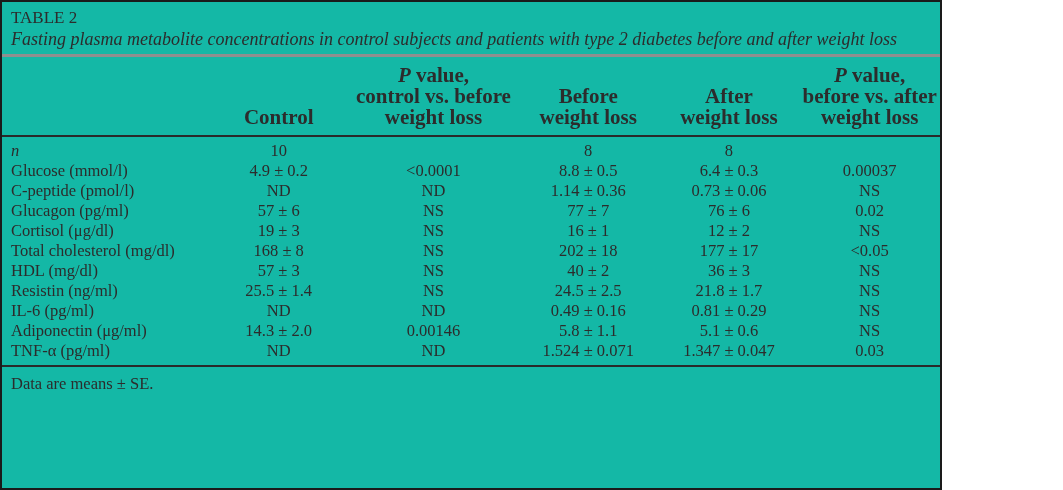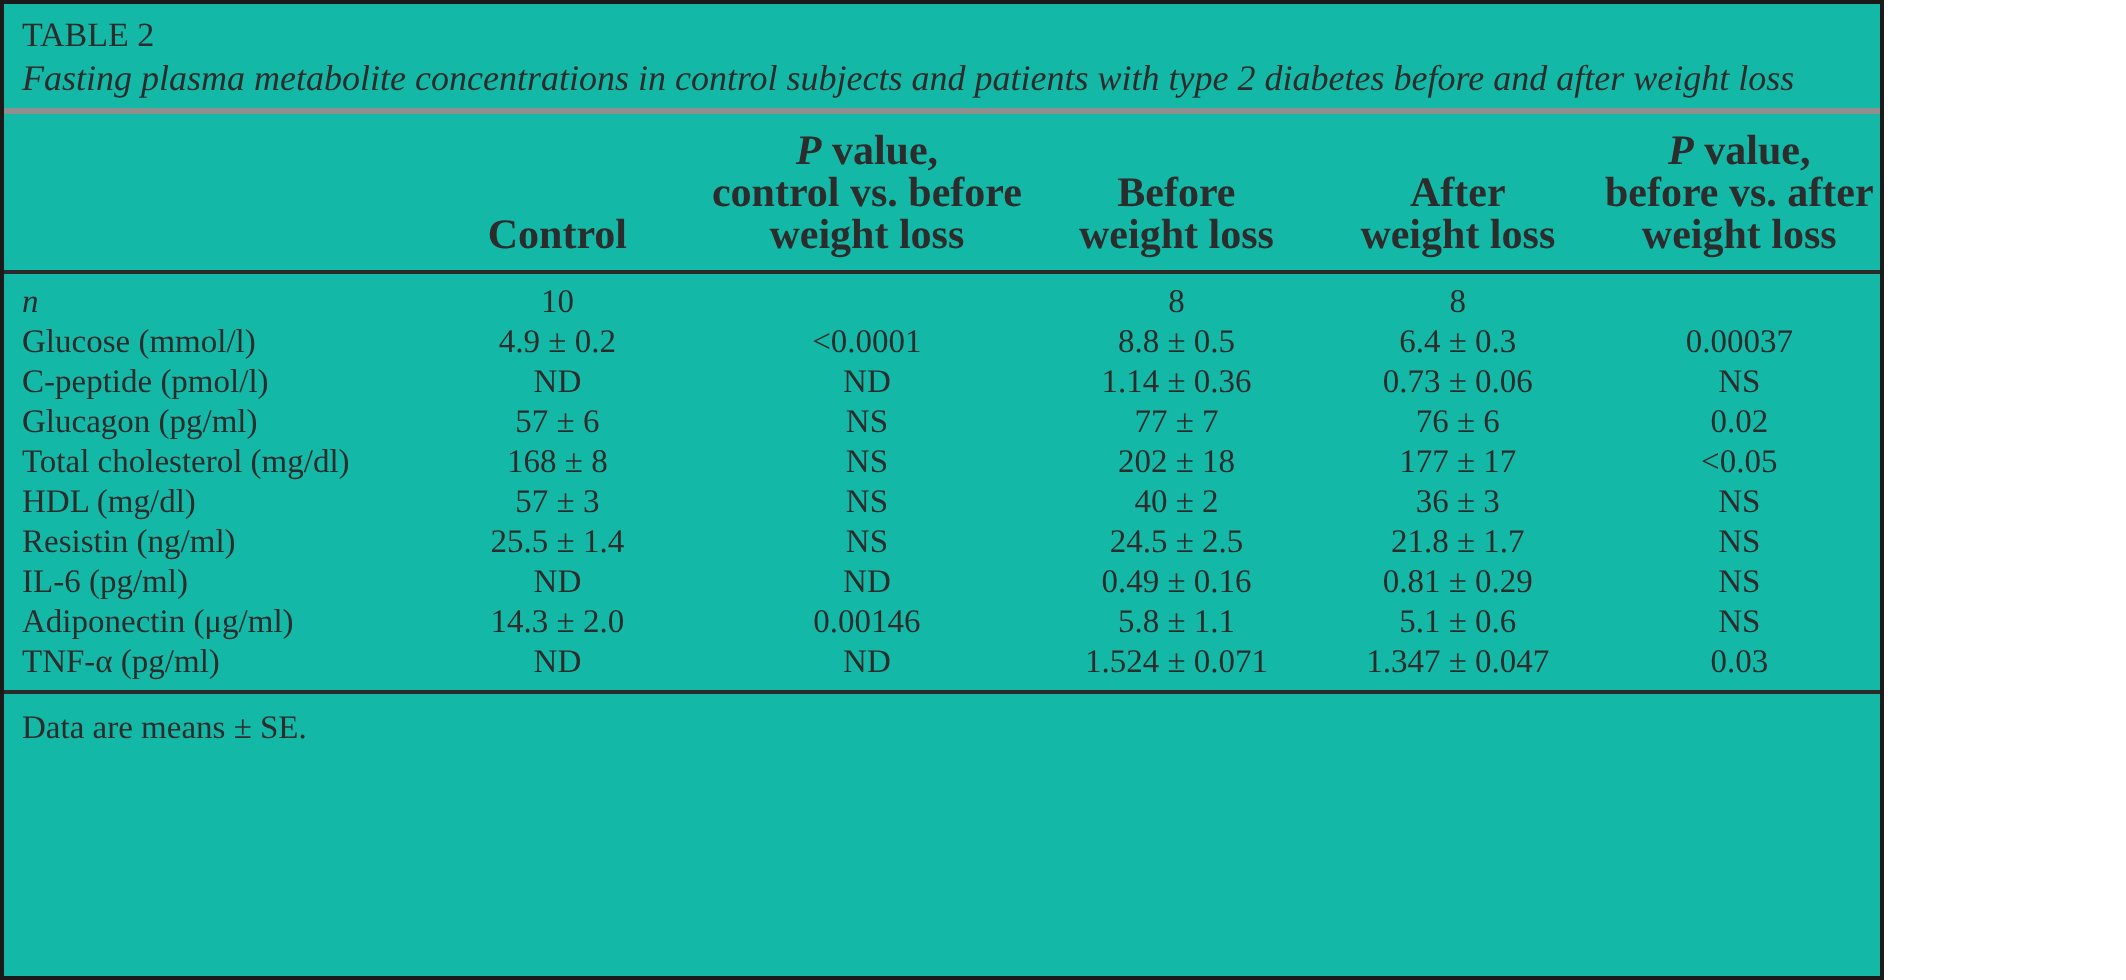--- a/index.html
+++ b/index.html
@@ -130,6 +130,14 @@
     <td>0.02</td>
   </tr>
 
+  <tr>
+    <th class="row-label">Cortisol (μg/dl)</th>
+    <td>19 ± 3</td>
+    <td>NS</td>
+    <td>16 ± 1</td>
+    <td>12 ± 2</td>
+    <td>NS</td>
+  </tr>
 
   <tr>
     <th class="row-label">Total cholesterol (mg/dl)</th>

